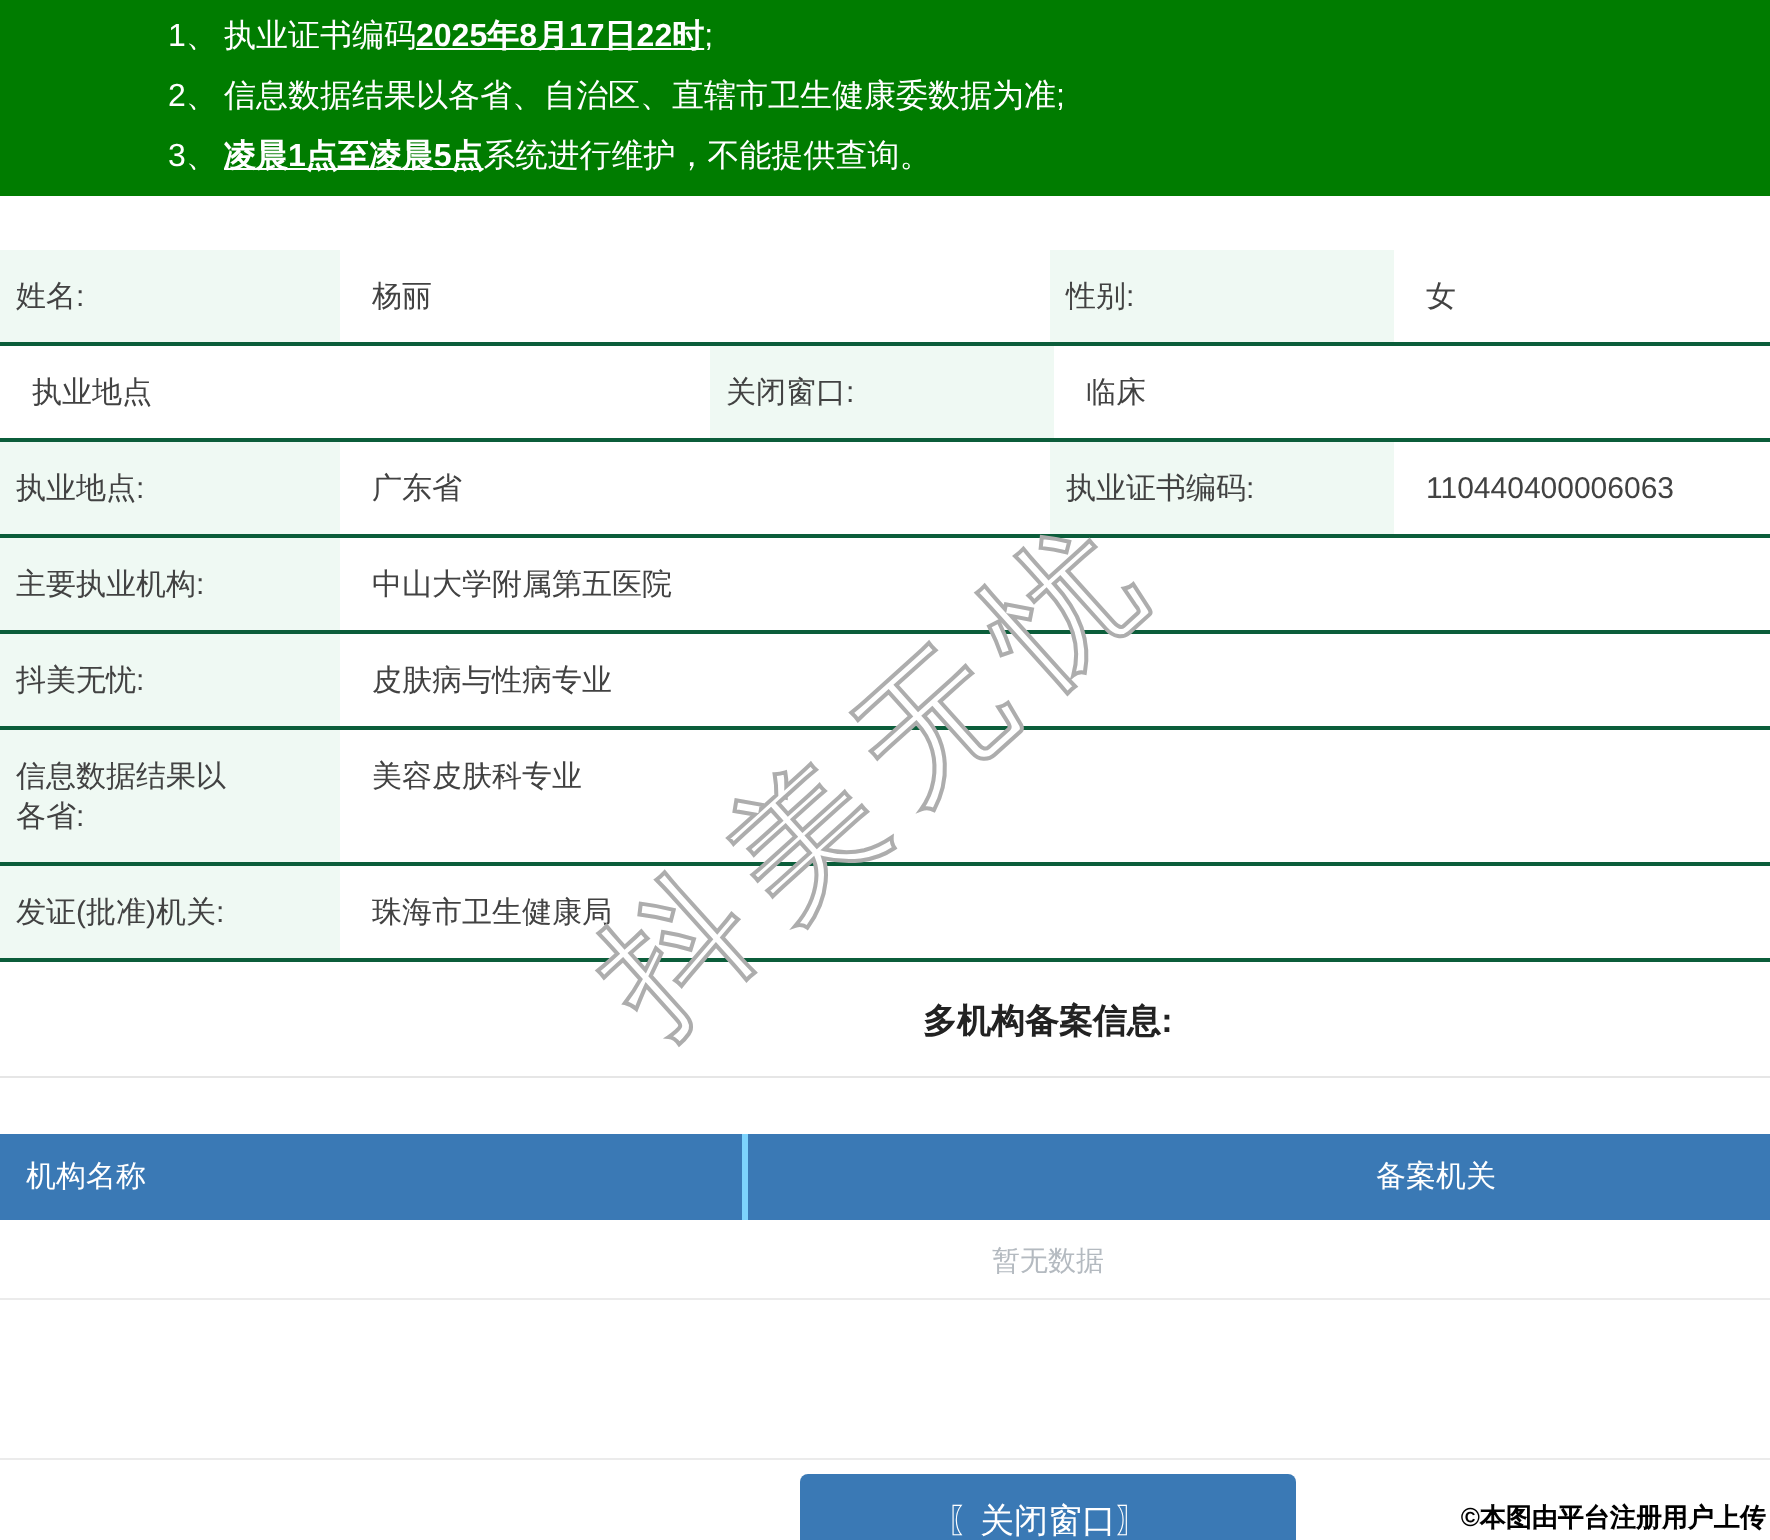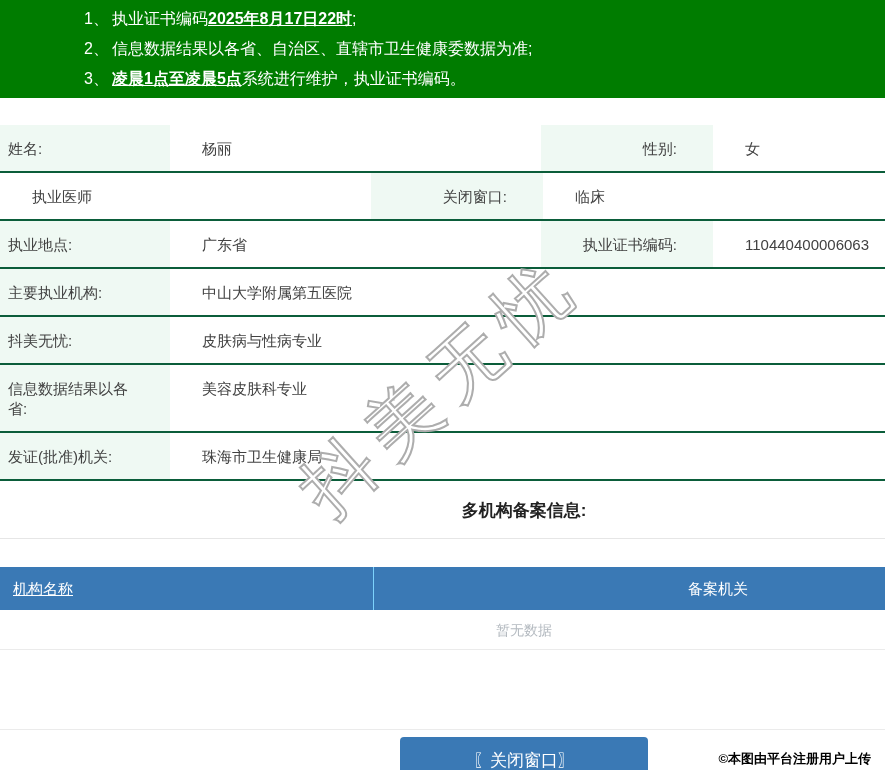--- a/index.html
+++ b/index.html
@@ -76,7 +76,7 @@
         <div class="notice-line">
           <span class="notice-num">3、</span>
           <span class="notice-seg bold">凌晨1点至凌晨5点</span>
-          <span class="notice-seg">系统进行维护，执业证书编码。</span>
+          <span class="notice-seg">系统进行维护，不能提供查询。</span>
         </div>
       </div>
   </div>

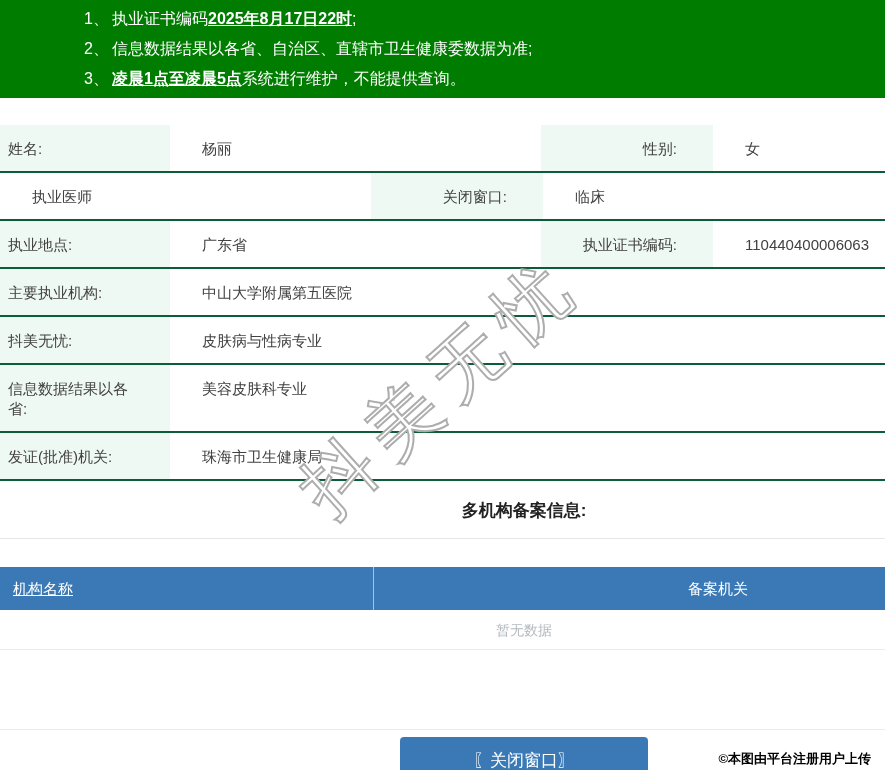--- a/index.html
+++ b/index.html
@@ -19,7 +19,7 @@
   .detail{margin-top:27px;}
   .drow{display:flex;border-bottom:2px solid #0B5D3A;min-height:48px;box-sizing:border-box;}
   .dcell{box-sizing:border-box;font-size:15px;color:#424242;padding-top:14px;padding-bottom:12px;line-height:20px;}
-  .dlabel{width:170px;background:#EFF9F3;padding-left:8px;padding-right:36px;flex:none;}
+  .dlabel{width:170px;background:#EFF9F3;padding-left:8px;padding-right:52px;flex:none;}
   .dlabel.second{width:172px;text-align:right;}
   .dvalue{flex:1;padding-left:16px;margin-left:16px;}
   .dvalue.half{flex:none;width:355px;}

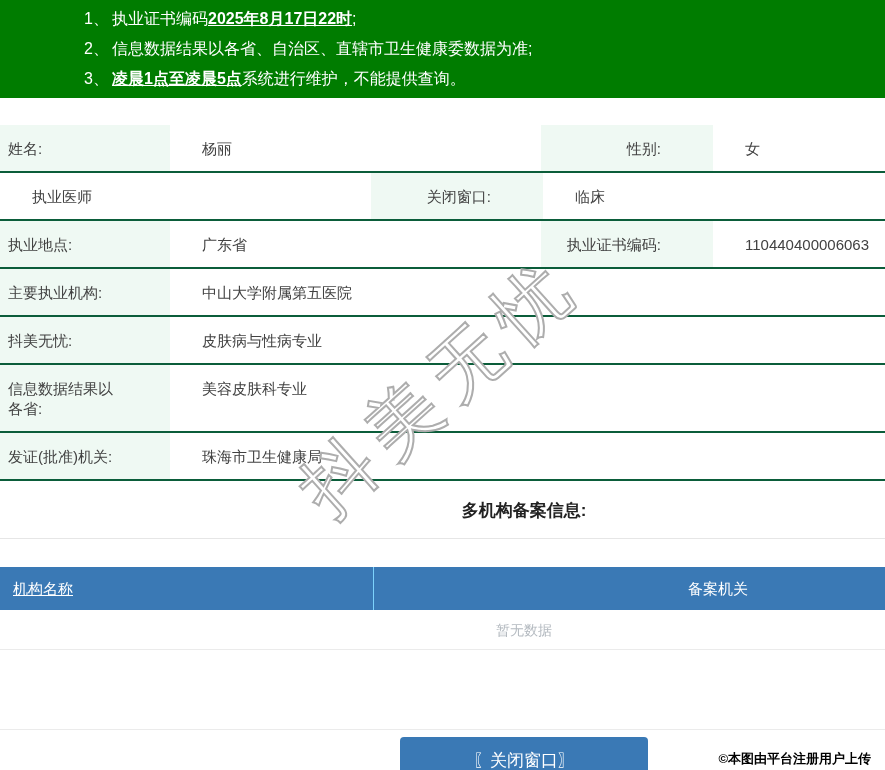--- a/index.html
+++ b/index.html
@@ -21,7 +21,7 @@
   .dcell{box-sizing:border-box;font-size:15px;color:#424242;padding-top:14px;padding-bottom:12px;line-height:20px;}
   .dlabel{width:170px;background:#EFF9F3;padding-left:8px;padding-right:52px;flex:none;}
   .dlabel.second{width:172px;text-align:right;}
-  .dvalue{flex:1;padding-left:16px;margin-left:16px;}
+  .dvalue{flex:1;padding-left:16px;}
   .dvalue.half{flex:none;width:355px;}
 
   

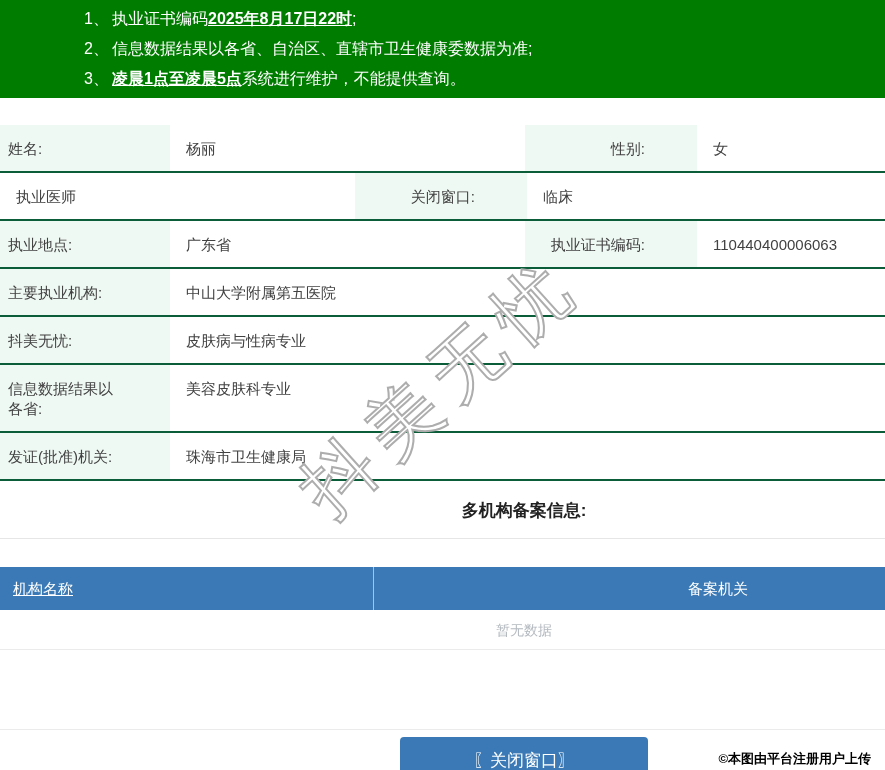--- a/index.html
+++ b/index.html
@@ -20,7 +20,7 @@
   .drow{display:flex;border-bottom:2px solid #0B5D3A;min-height:48px;box-sizing:border-box;}
   .dcell{box-sizing:border-box;font-size:15px;color:#424242;padding-top:14px;padding-bottom:12px;line-height:20px;}
   .dlabel{width:170px;background:#EFF9F3;padding-left:8px;padding-right:52px;flex:none;}
-  .dlabel.second{width:172px;text-align:right;}
+  .dlabel.second{width:172px;}
   .dvalue{flex:1;padding-left:16px;}
   .dvalue.half{flex:none;width:355px;}
 

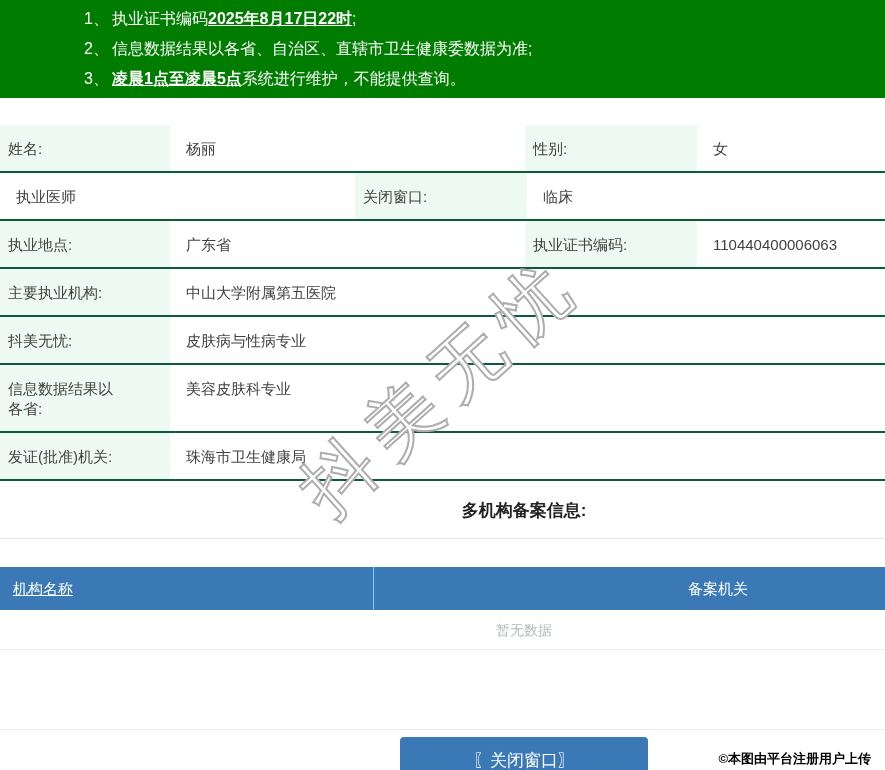--- a/index.html
+++ b/index.html
@@ -89,7 +89,7 @@
         <div class="dcell dvalue">女</div>
       </div>
       <div class="drow">
-        <div class="dcell dvalue half">执业医师</div>
+        <div class="dcell dvalue half">执业地点</div>
         <div class="dcell dlabel second">关闭窗口:</div>
         <div class="dcell dvalue">临床</div>
       </div>

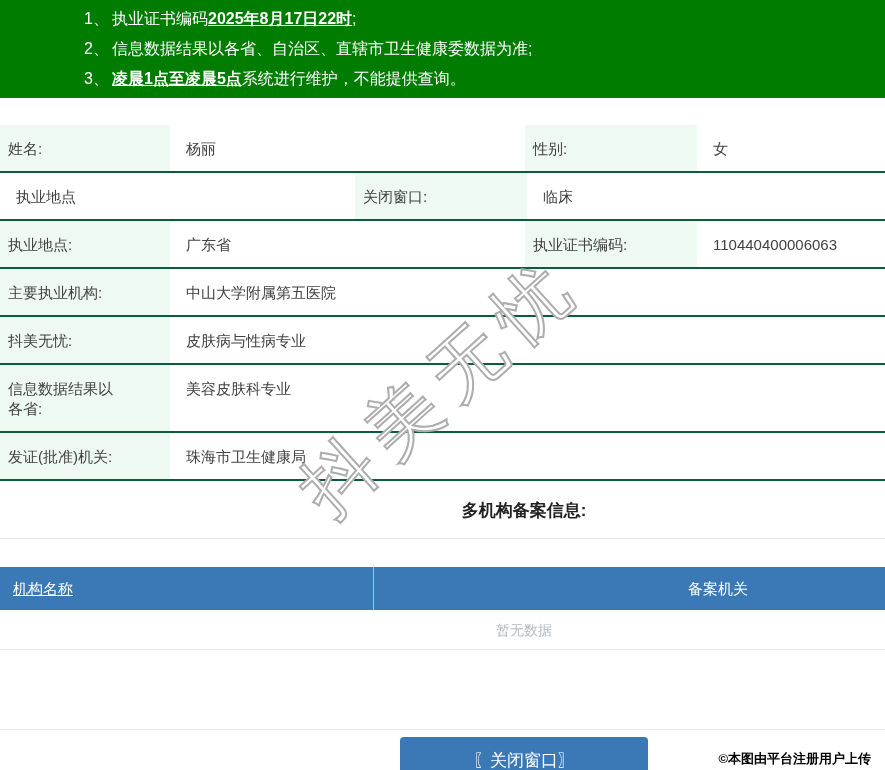--- a/index.html
+++ b/index.html
@@ -30,7 +30,7 @@
   .org{margin-top:28px;}
   .org-head{display:flex;background:#3A79B5;height:43px;}
   .org-th{color:#fff;font-size:15px;line-height:43px;padding-left:13px;box-sizing:border-box;}
-  .org-th.c0{width:374px;border-right:1px solid #7dd3fc;text-decoration:underline;}
+  .org-th.c0{width:374px;border-right:3px solid #7dd3fc;}
   .org-th.c1{width:301px;border-right:1px solid #fff;margin-top:45px;}
   .org-th.c2{flex:1;}
   .org-empty{height:40px;box-sizing:border-box;border-bottom:1px solid #EBEBEB;text-align:center;

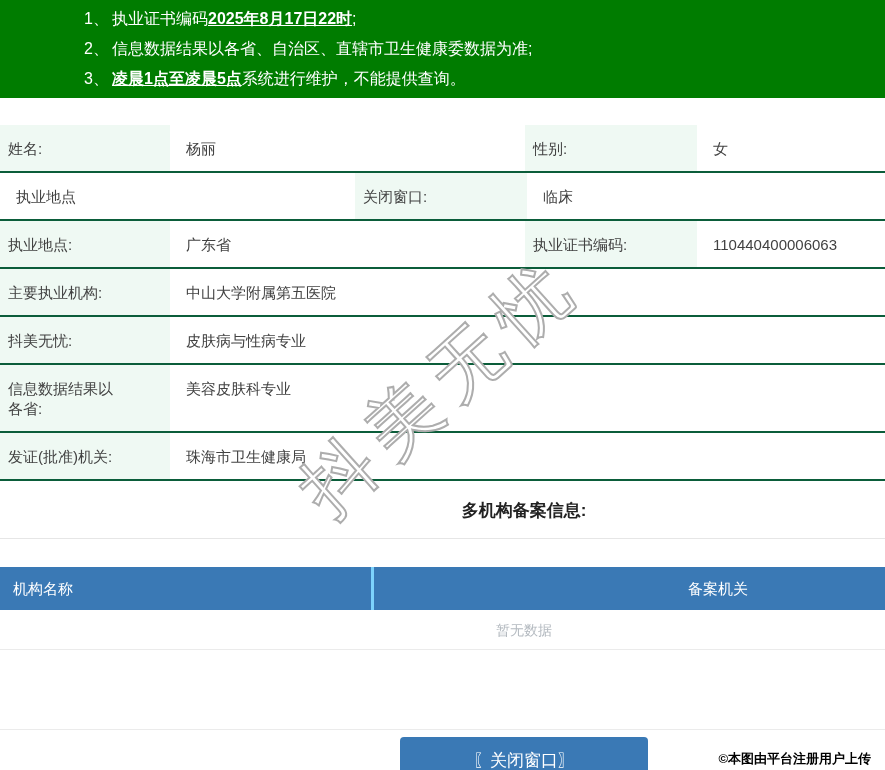--- a/index.html
+++ b/index.html
@@ -50,7 +50,7 @@
   }
   
   .stamp{
-    position:absolute;right:14px;bottom:2px;font-size:13px;font-weight:bold;color:#000;z-index:6;
+    position:absolute;right:2px;bottom:2px;font-size:13px;font-weight:bold;color:#000;z-index:6;
     text-shadow:-1px -1px 0 #fff,1px -1px 0 #fff,-1px 1px 0 #fff,1px 1px 0 #fff,
       0 1px 0 #fff,0 -1px 0 #fff,1px 0 0 #fff,-1px 0 0 #fff;
     margin-top:24px;

